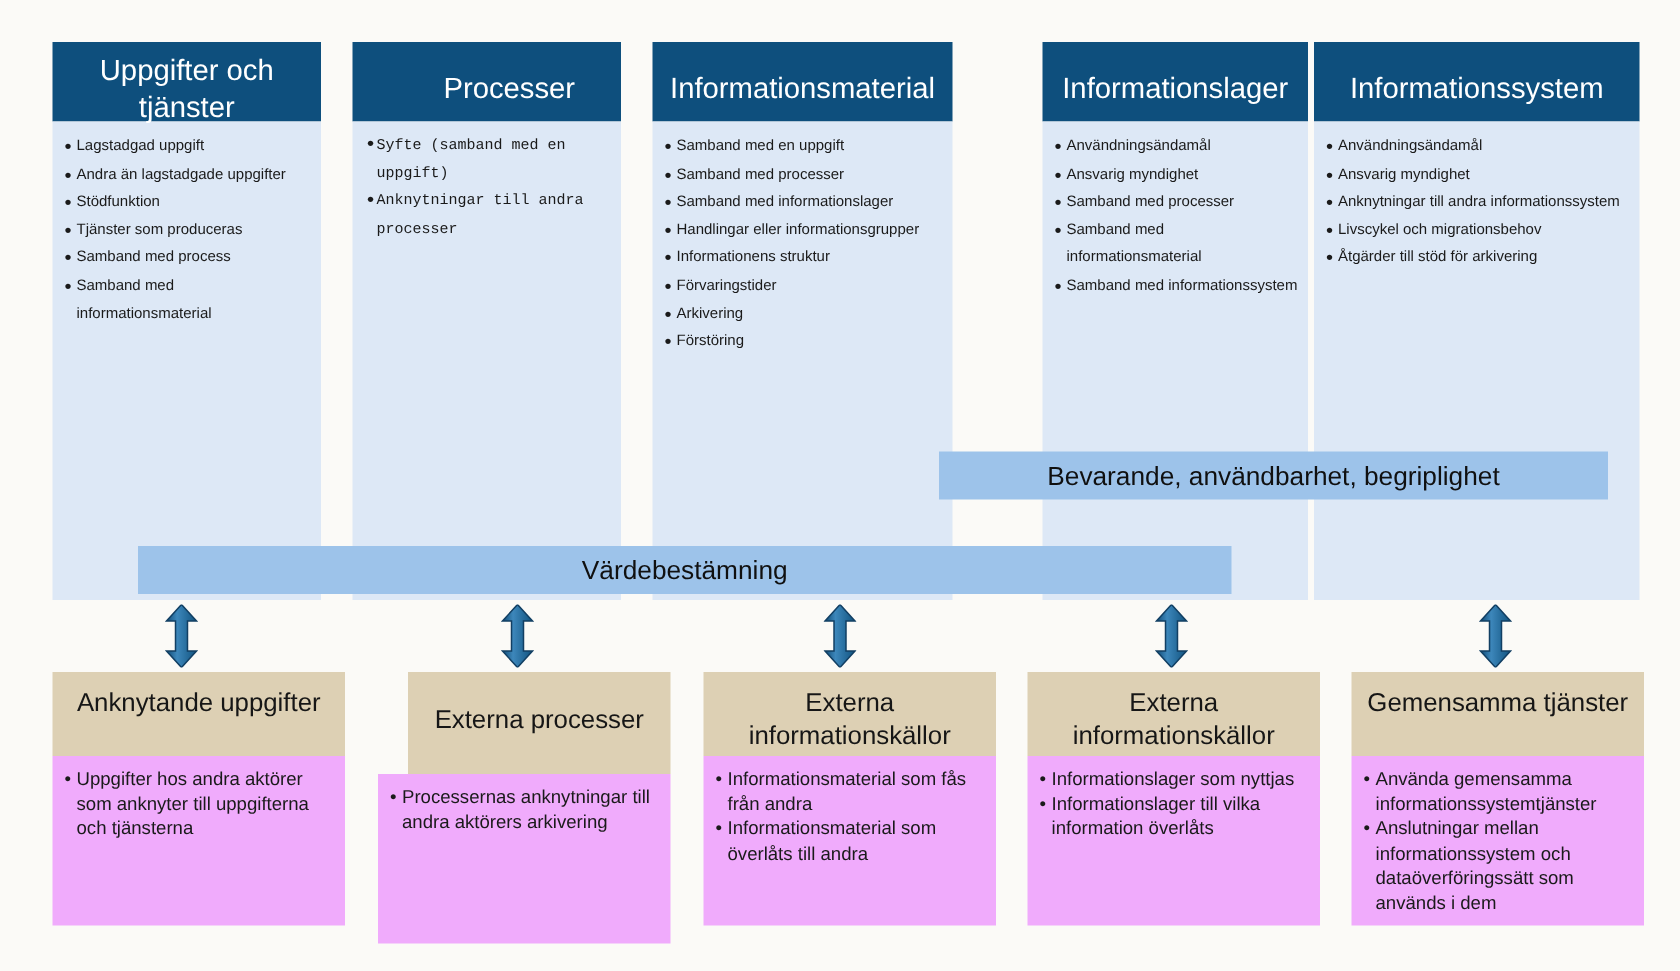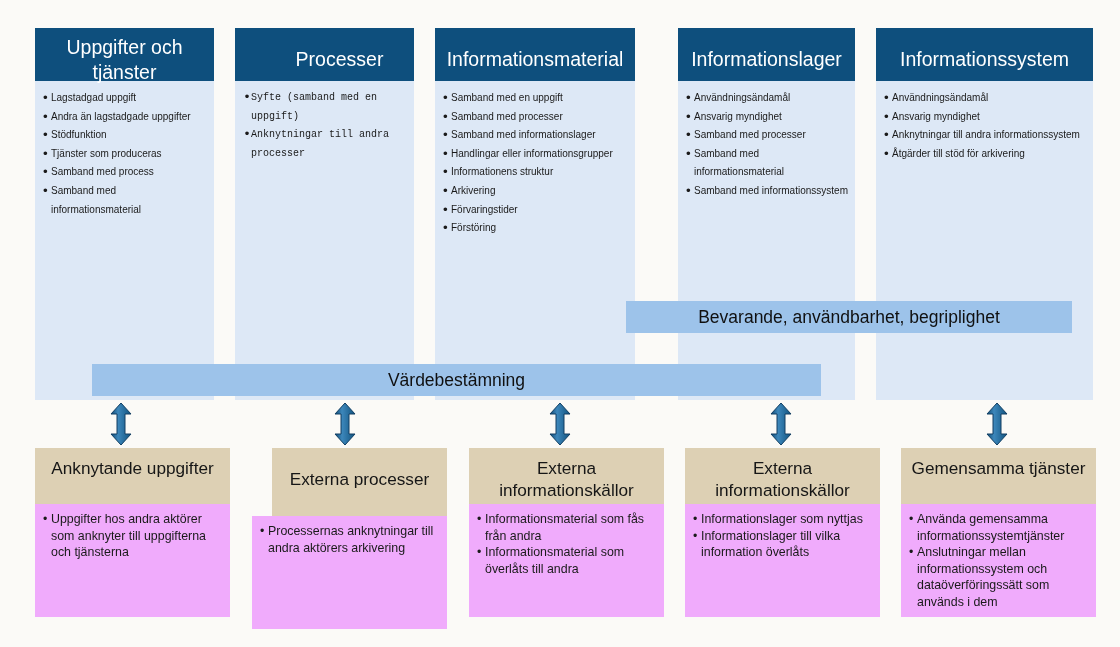--- a/index.html
+++ b/index.html
@@ -151,7 +151,7 @@
     </div>
   </div>
 
-  <div class="col" style="left:678px; top:28px; width:177px; height:372px;">
+  <div class="col" style="left:695px; top:28px; width:177px; height:372px;">
     <div class="col-head" style="height:53px; padding-top:19px;">Informationslager</div>
     <div class="col-body" style="height:319px;">
       <ul class="bullets">

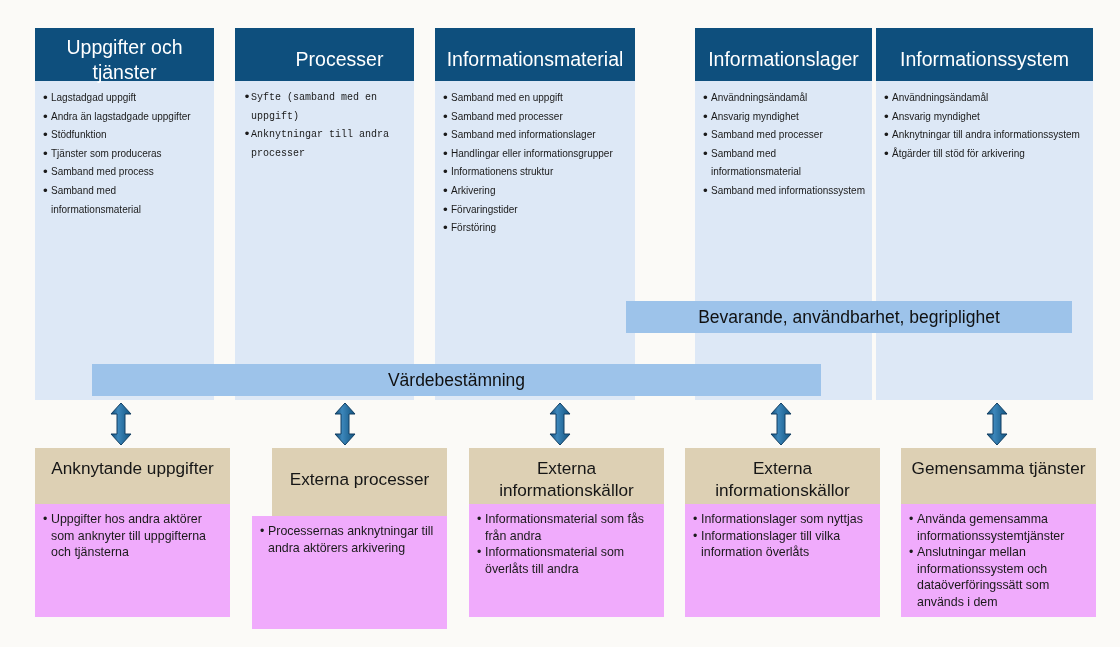--- a/index.html
+++ b/index.html
@@ -171,6 +171,7 @@
         <li>Användningsändamål</li>
         <li>Ansvarig myndighet</li>
         <li>Anknytningar till andra informationssystem</li>
+        <li>Livscykel och migrationsbehov</li>
         <li>Åtgärder till stöd för arkivering</li>
       </ul>
     </div>

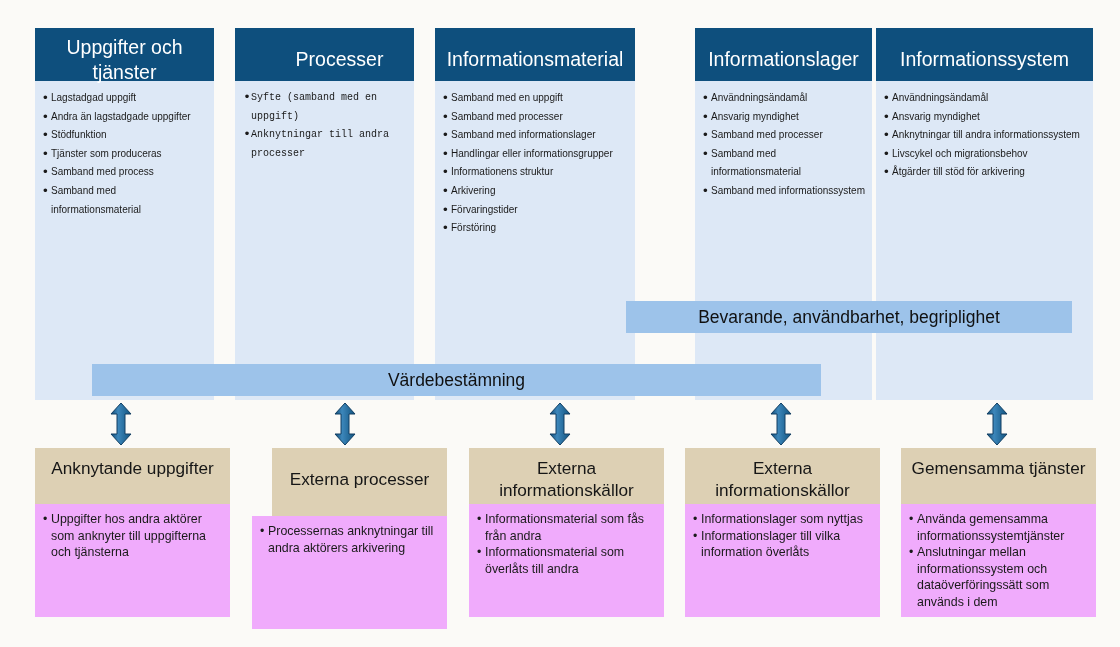--- a/index.html
+++ b/index.html
@@ -144,8 +144,8 @@
         <li>Samband med informationslager</li>
         <li>Handlingar eller informationsgrupper</li>
         <li>Informationens struktur</li>
+        <li>Förvaringstider</li>
         <li>Arkivering</li>
-        <li>Förvaringstider</li>
         <li>Förstöring</li>
       </ul>
     </div>

